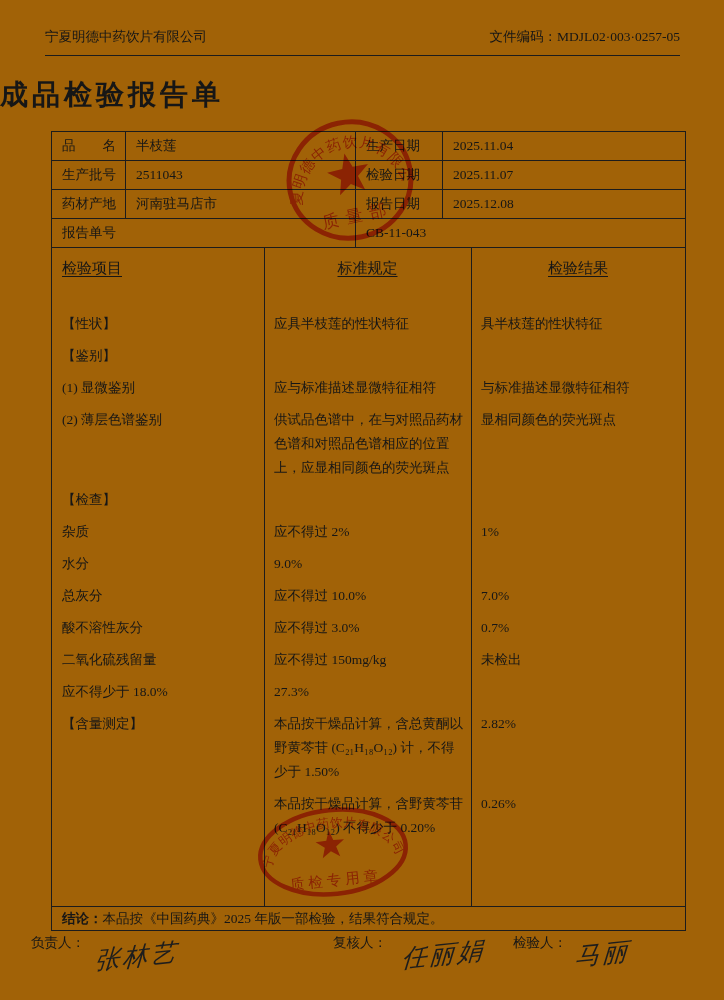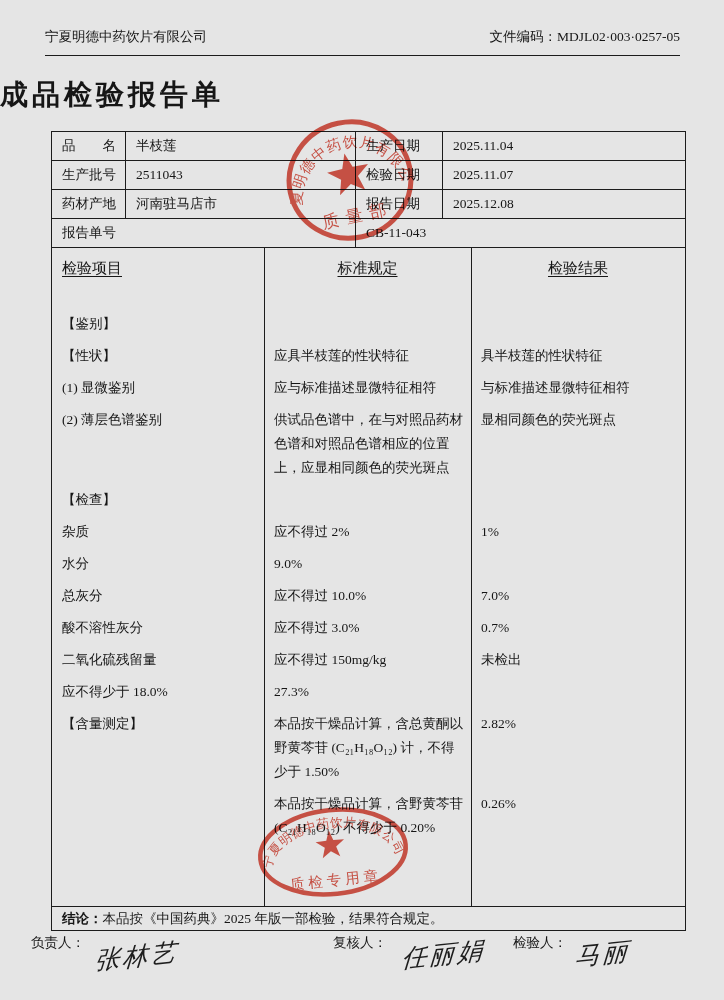--- a/index.html
+++ b/index.html
@@ -6,7 +6,7 @@
   .doc{
     position:relative;
     width:724px;height:1000px;
-    background:#e5e5e5;
+    background:#a16207;
     font-family:"Liberation Serif","DejaVu Serif",serif;
     color:#161616;
     overflow:hidden;

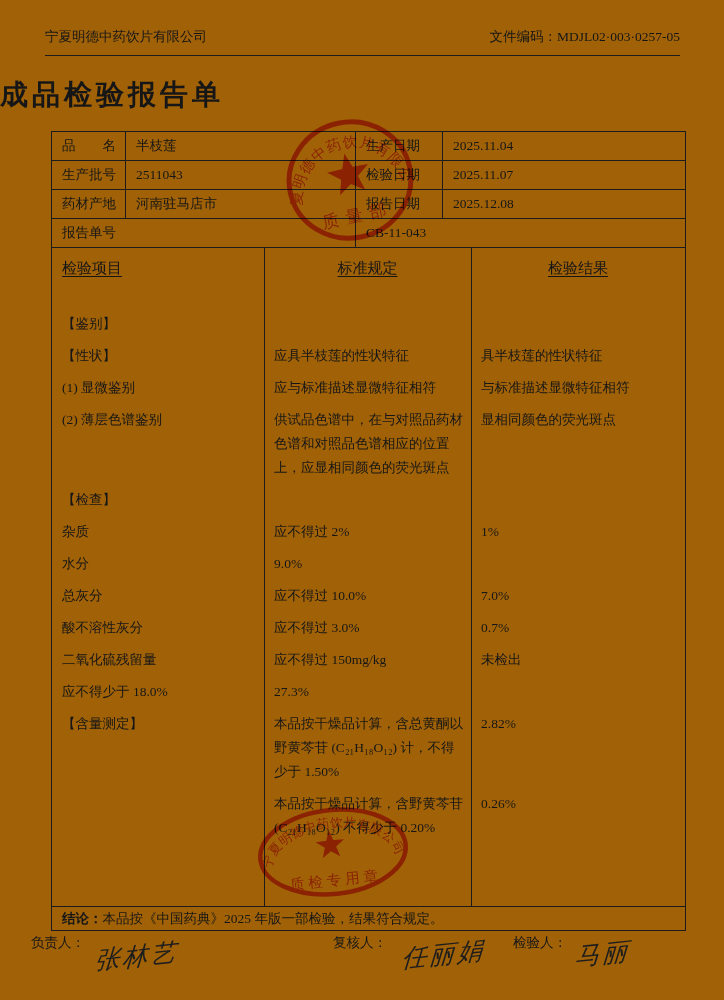--- a/index.html
+++ b/index.html
@@ -120,14 +120,14 @@
       </div>
       <div>
           <div class="insp-row">
+            <div class="cell-item">【性状】</div>
+            <div class="cell-std">应具半枝莲的性状特征</div>
+            <div class="cell-result">具半枝莲的性状特征</div>
+          </div>
+          <div class="insp-row">
             <div class="cell-item">【鉴别】</div>
             <div class="cell-std"></div>
             <div class="cell-result"></div>
-          </div>
-          <div class="insp-row">
-            <div class="cell-item">【性状】</div>
-            <div class="cell-std">应具半枝莲的性状特征</div>
-            <div class="cell-result">具半枝莲的性状特征</div>
           </div>
           <div class="insp-row">
             <div class="cell-item">(1) 显微鉴别</div>

